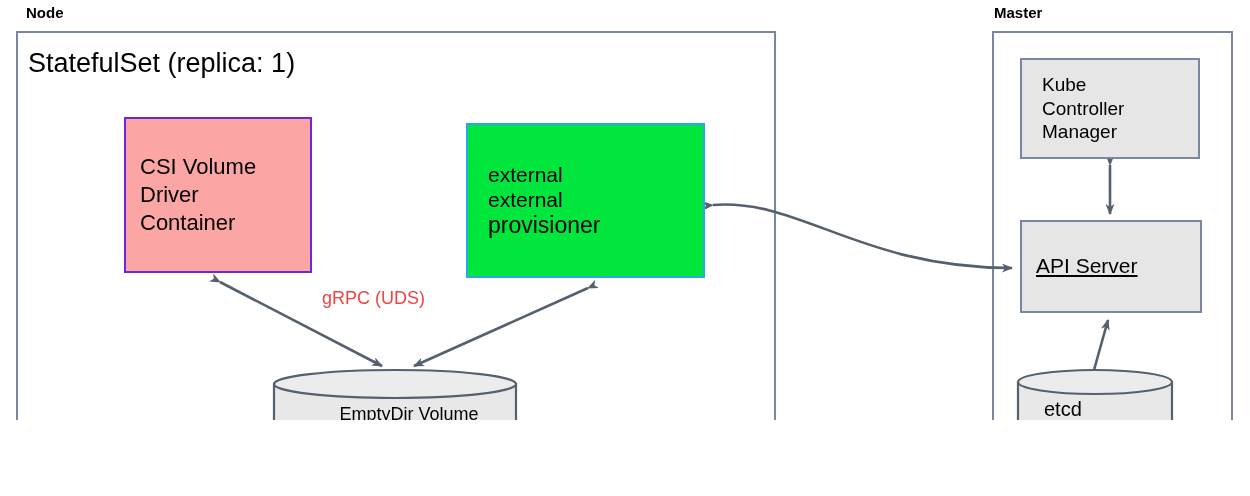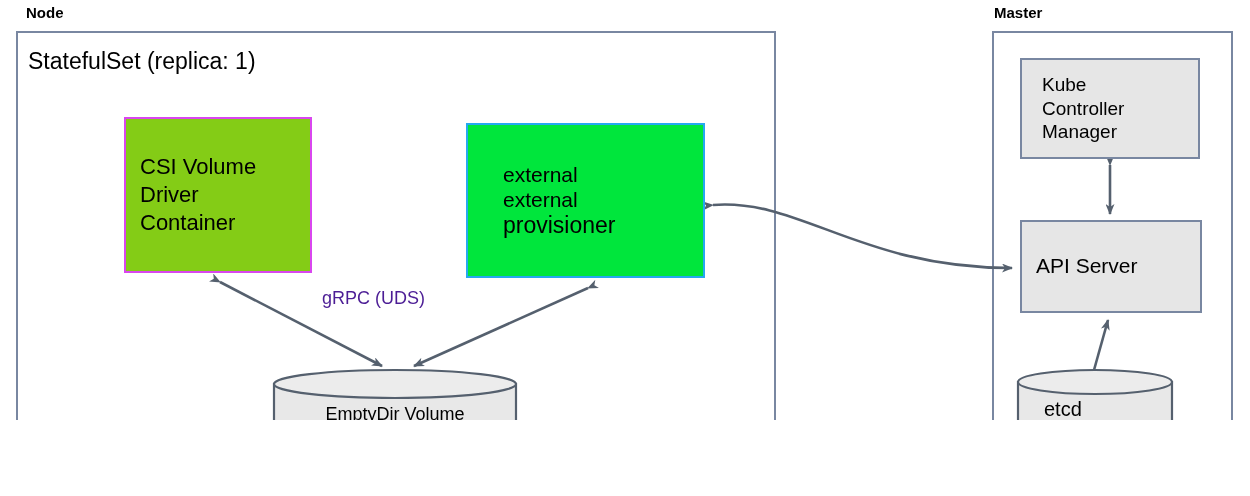--- a/index.html
+++ b/index.html
@@ -38,7 +38,7 @@
   }
   .ss-title {
     position: absolute;
-    font-size: 23px;
+    font-size: 27px;
     color: #000000;
     white-space: nowrap;
   }

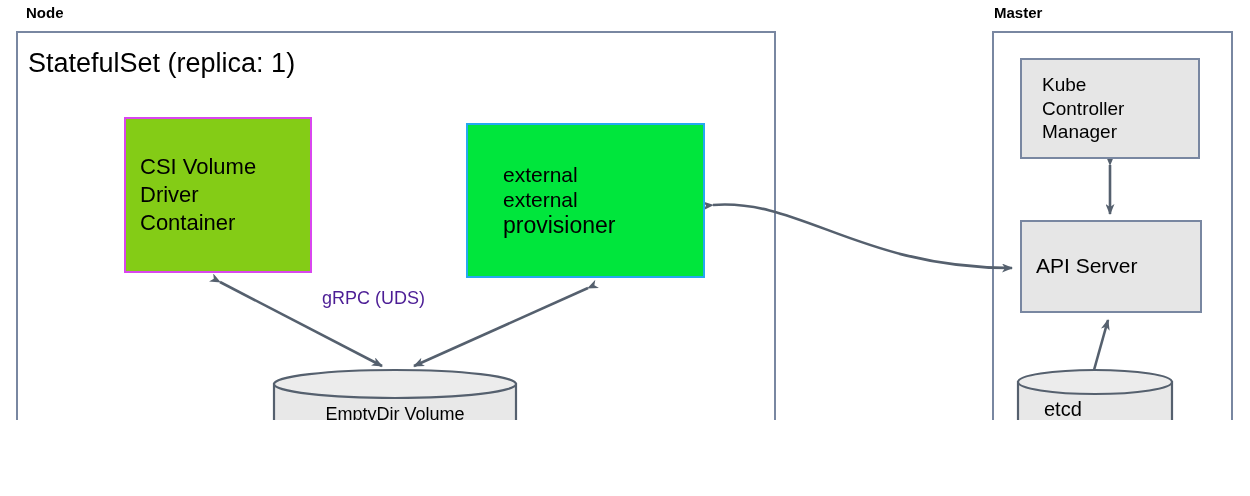--- a/index.html
+++ b/index.html
@@ -57,8 +57,8 @@
     white-space: nowrap;
   }
   .box-orange {
-    background: #84cc16;
-    border: 2px solid #d946ef;
+    background: #fca5a5;
+    border: 2px solid #6d28d9;
   }
   .box-green {
     background: #00e63c;

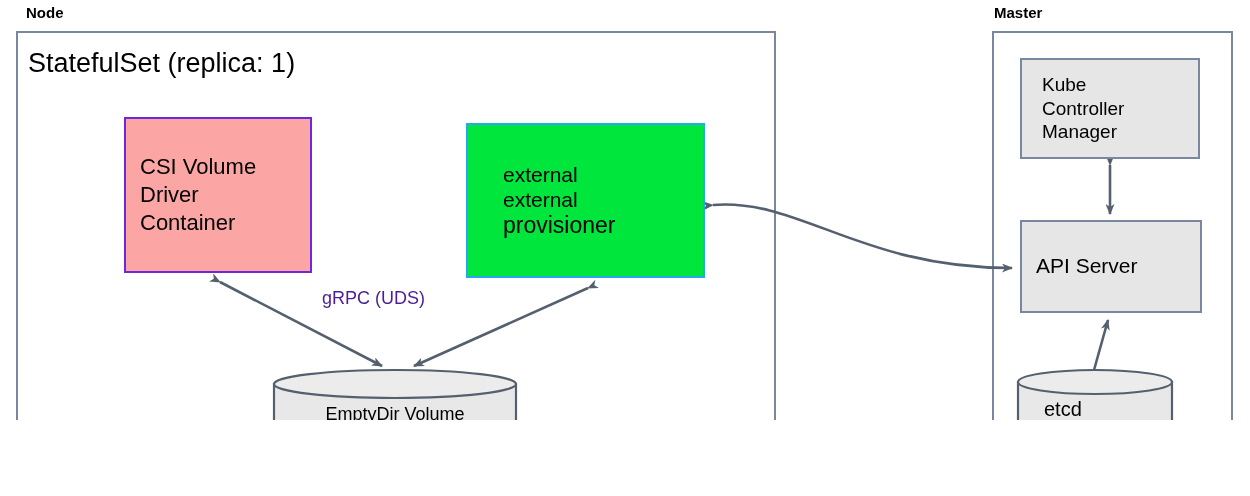--- a/index.html
+++ b/index.html
@@ -129,7 +129,7 @@
     <div class="line">Container</div>
   </div>
 
-  <div class="node-box box-green" style="left:466px; top:123px; width:239px; height:155px; padding-left:35px;">
+  <div class="node-box box-green" style="left:466px; top:123px; width:239px; height:155px; padding-left:20px;">
     <div class="line" style="font-size:21px; line-height:1.2;">external</div>
     <div class="line" style="font-size:21px; line-height:1.2;">external</div>
     <div class="line" style="font-size:23px; line-height:1.2;">provisioner</div>

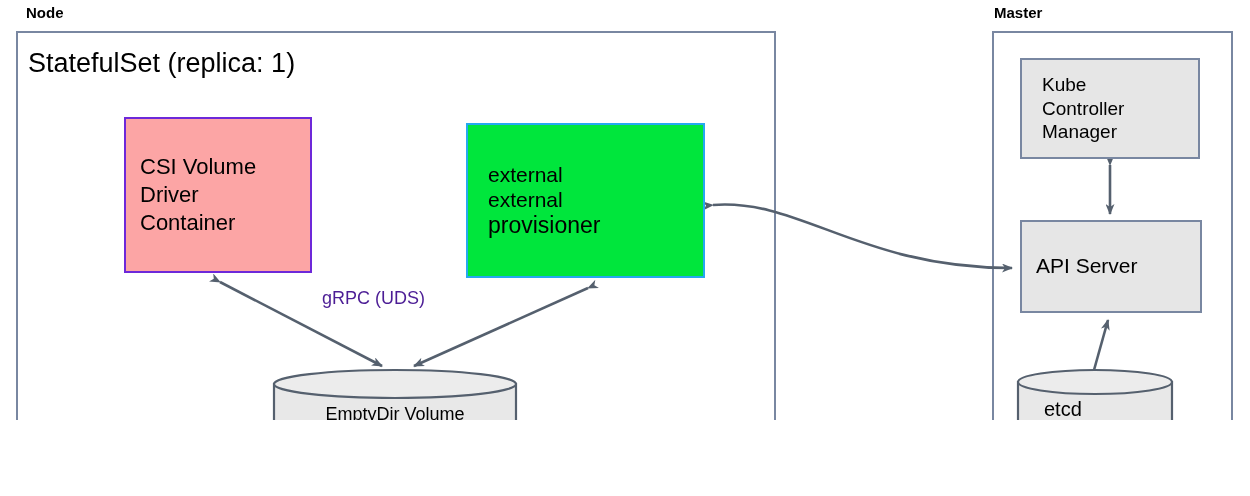--- a/index.html
+++ b/index.html
@@ -152,7 +152,7 @@
   </div>
 
   <div class="node-box box-gray" style="left:1020px; top:220px; width:182px; height:93px; padding-left:14px;">
-    <div class="line" style="font-size:21px;">API Server</div>
+    <div class="line" style="font-size:21px;text-decoration:underline;">API Server</div>
   </div>
 
   <div class="cyl" style="left:1016px; top:368px; width:158px; height:74px;">

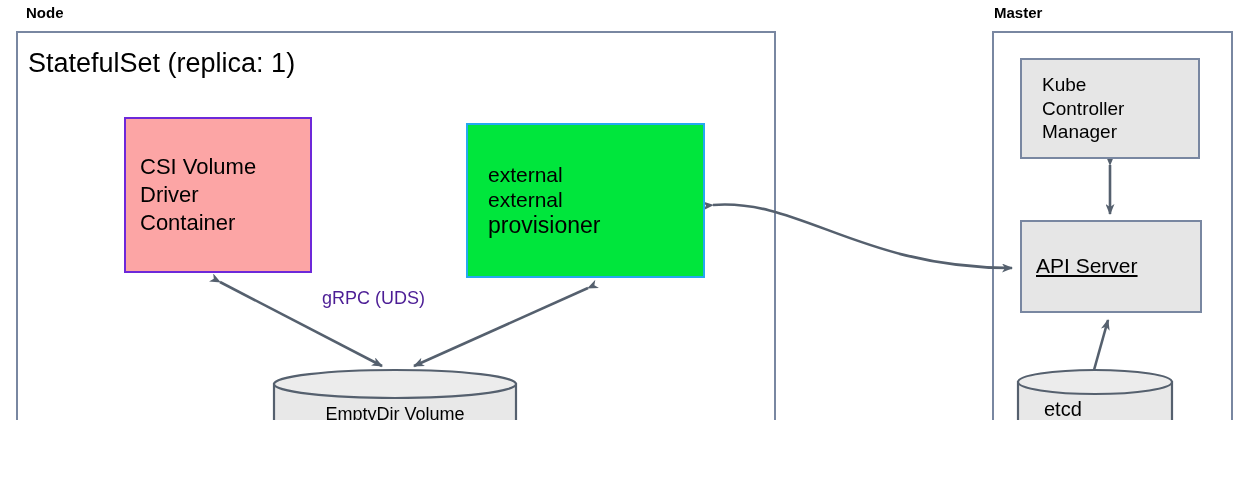--- a/index.html
+++ b/index.html
@@ -88,7 +88,7 @@
   .edge-label {
     position: absolute;
     font-size: 18px;
-    color: #4c1d95;
+    color: #ef4444;
     white-space: nowrap;
   }
 </style>

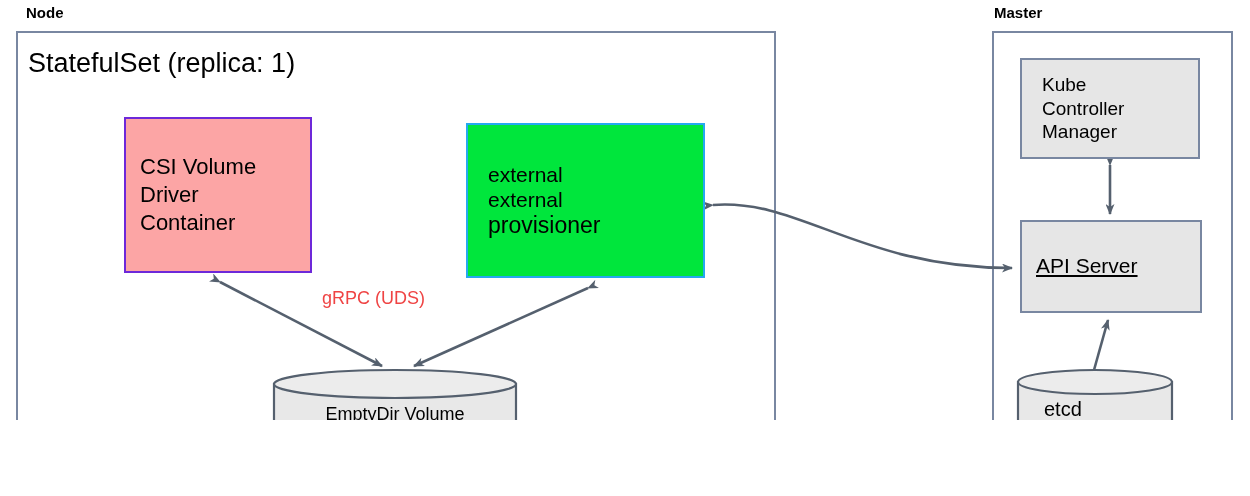--- a/index.html
+++ b/index.html
@@ -79,6 +79,7 @@
     font-size: 18px;
     color: #000000;
     white-space: nowrap;
+    padding-left: 14px;
   }
   .cyl .cyl-label.left {
     text-align: left;

